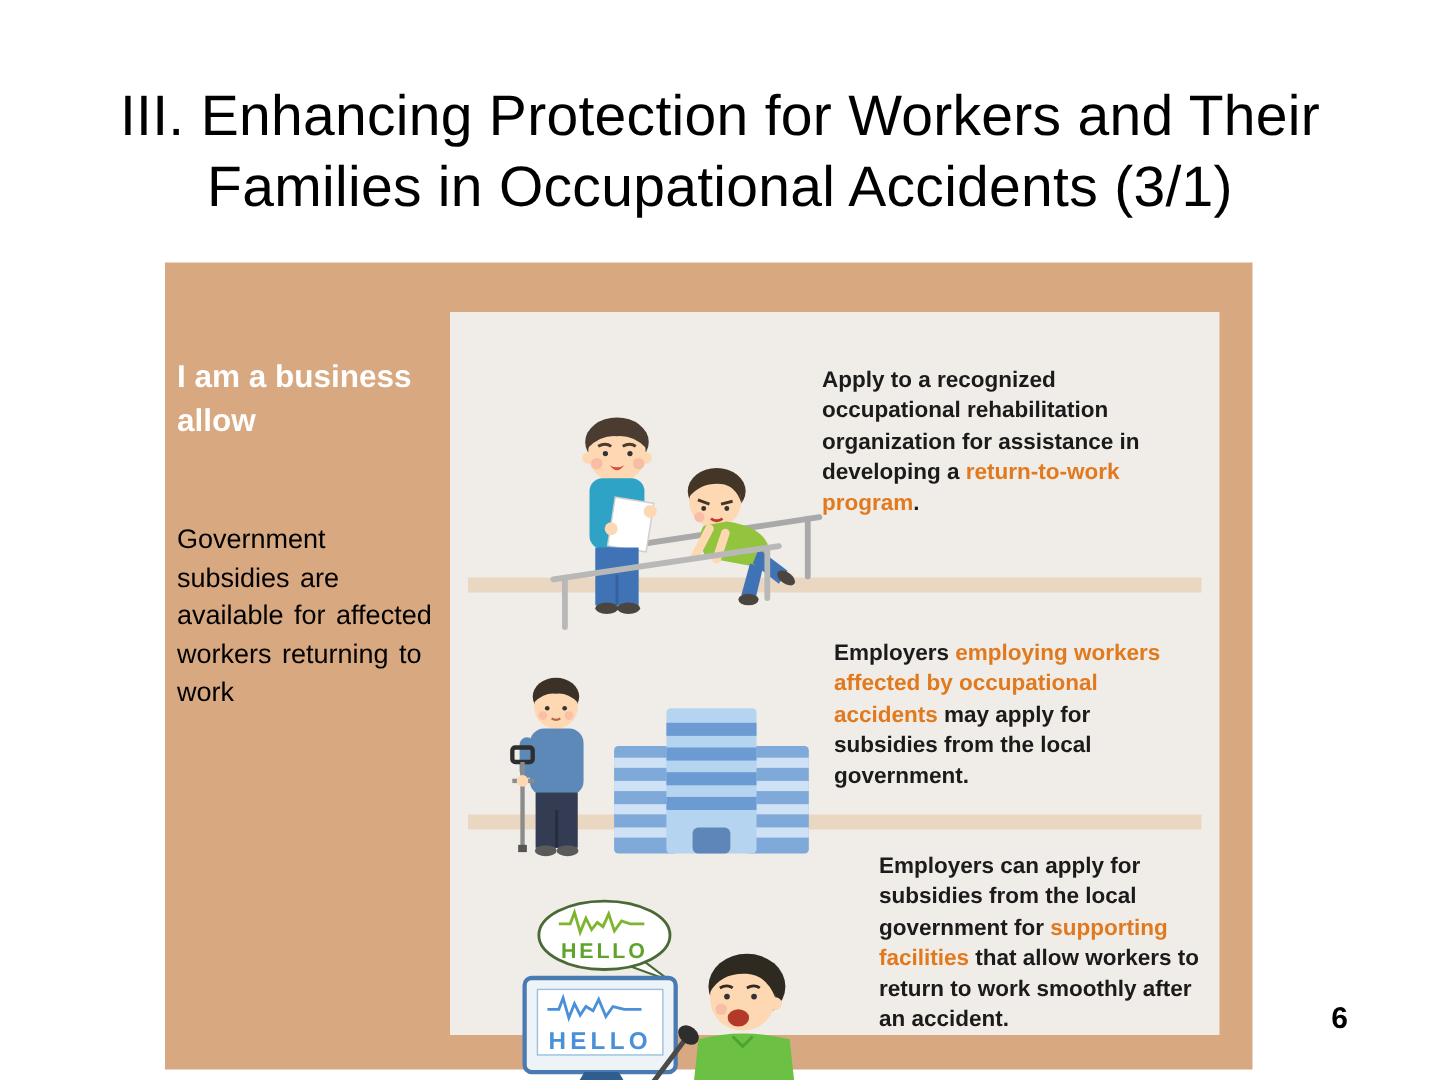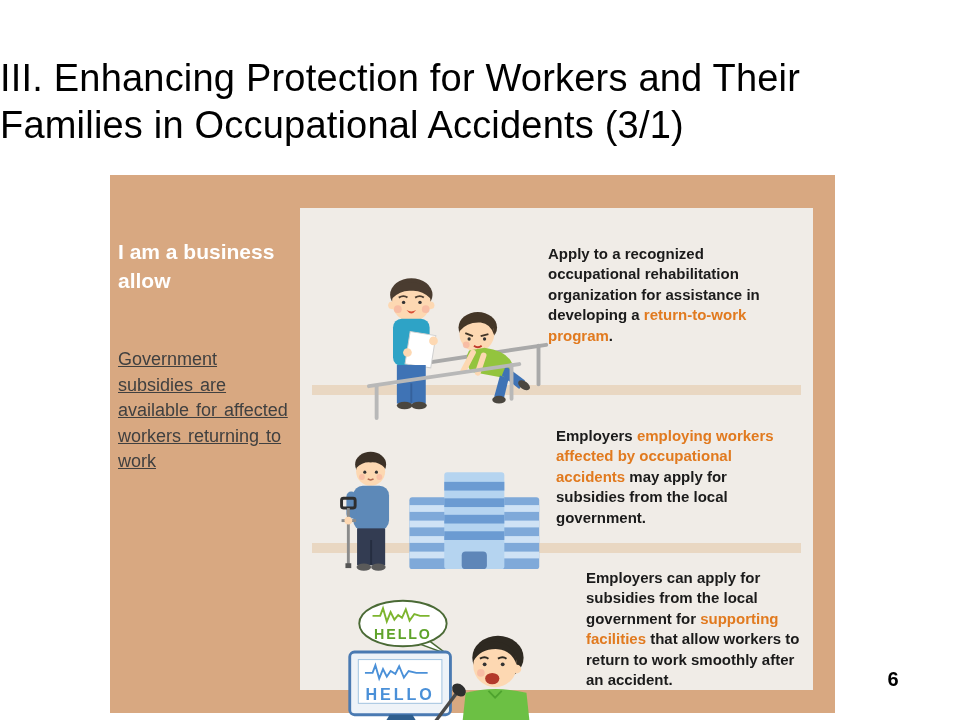--- a/index.html
+++ b/index.html
@@ -5,7 +5,7 @@
   html,body{margin:0;padding:0;background:#ffffff;}
   .slide{position:relative;width:960px;height:720px;background:#ffffff;overflow:hidden;
          font-family:"Liberation Sans",sans-serif;}
-  .title{position:absolute;top:30px;left:0;width:960px;text-align:left;
+  .title{position:absolute;top:30px;left:0;width:960px;text-align:center;
          font-size:38px;line-height:1.23;color:#000;font-weight:400;letter-spacing:0.2px;}
   .tan-panel{position:absolute;left:110px;top:175px;width:725px;height:538px;background:#d8a881;}
   .left-heading{position:absolute;left:8px;top:62px;width:190px;color:#ffffff;

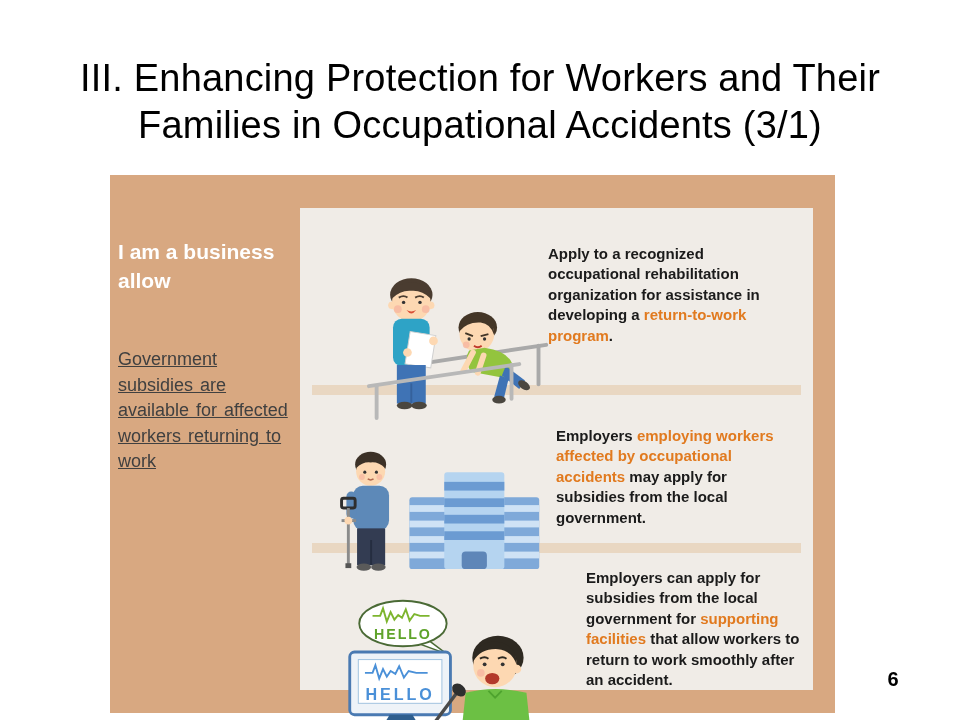--- a/index.html
+++ b/index.html
@@ -10,8 +10,8 @@
   .tan-panel{position:absolute;left:110px;top:175px;width:725px;height:538px;background:#d8a881;}
   .left-heading{position:absolute;left:8px;top:62px;width:190px;color:#ffffff;
                 font-size:21px;font-weight:700;line-height:1.4;}
-  .left-body{position:absolute;left:8px;top:172px;width:180px;color:#404040;
-             font-size:18px;line-height:1.42;word-spacing:2px;text-decoration:underline;}
+  .left-body{position:absolute;left:8px;top:172px;width:180px;color:#000000;
+             font-size:18px;line-height:1.42;word-spacing:2px;}
   .inner-panel{position:absolute;left:190px;top:33px;width:513px;height:482px;background:#f0ece7;
                display:flex;flex-direction:column;}
   .row{display:flex;}

